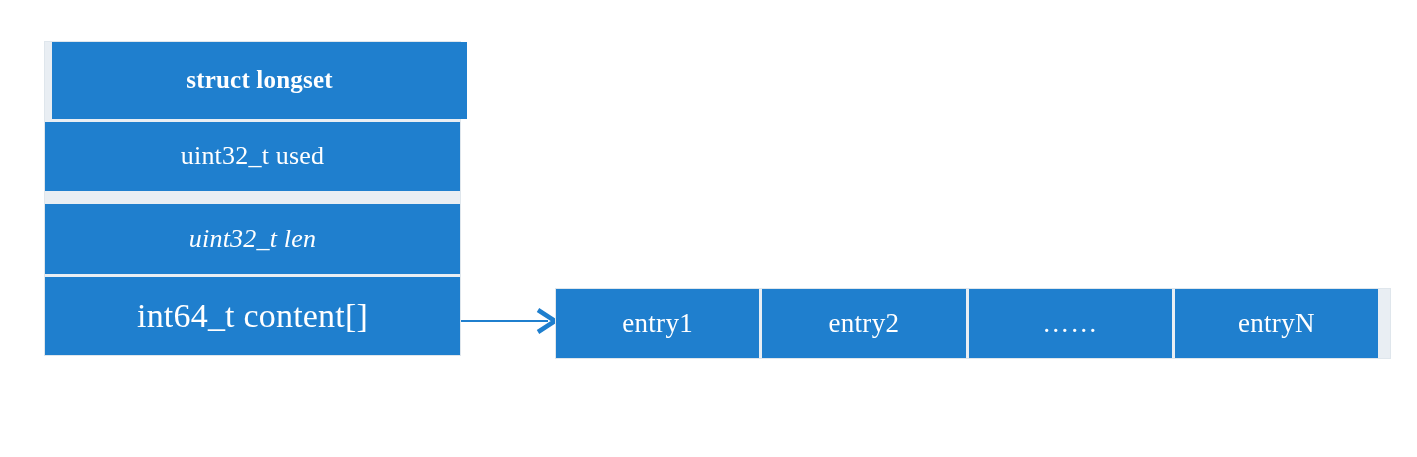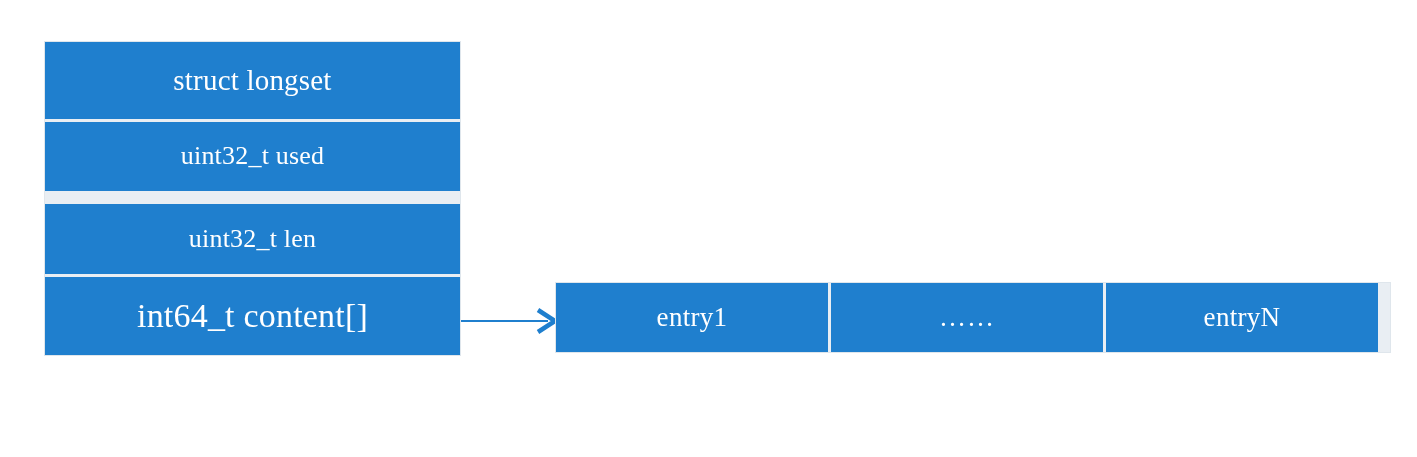--- a/index.html
+++ b/index.html
@@ -45,9 +45,10 @@
   }
   .struct-row.title {
     height: 80px;
-    font-weight: normal;
-    font-size: 29px;
+    font-weight: bold;
+    font-size: 25px;
     margin-bottom: 3px;
+    margin-left: 7px;
   }
   .struct-row.r2 {
     height: 72px;

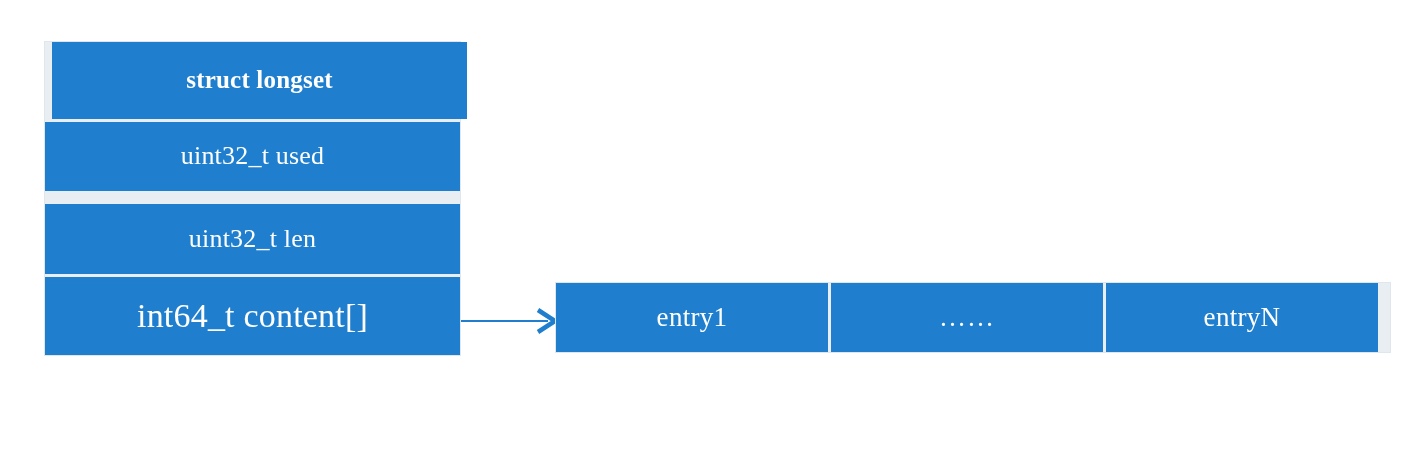--- a/index.html
+++ b/index.html
@@ -59,6 +59,7 @@
     height: 74px;
     font-size: 26px;
     margin-bottom: 3px;
+    font-style: italic;
   }
   .struct-row.r4 {
     height: 81px;

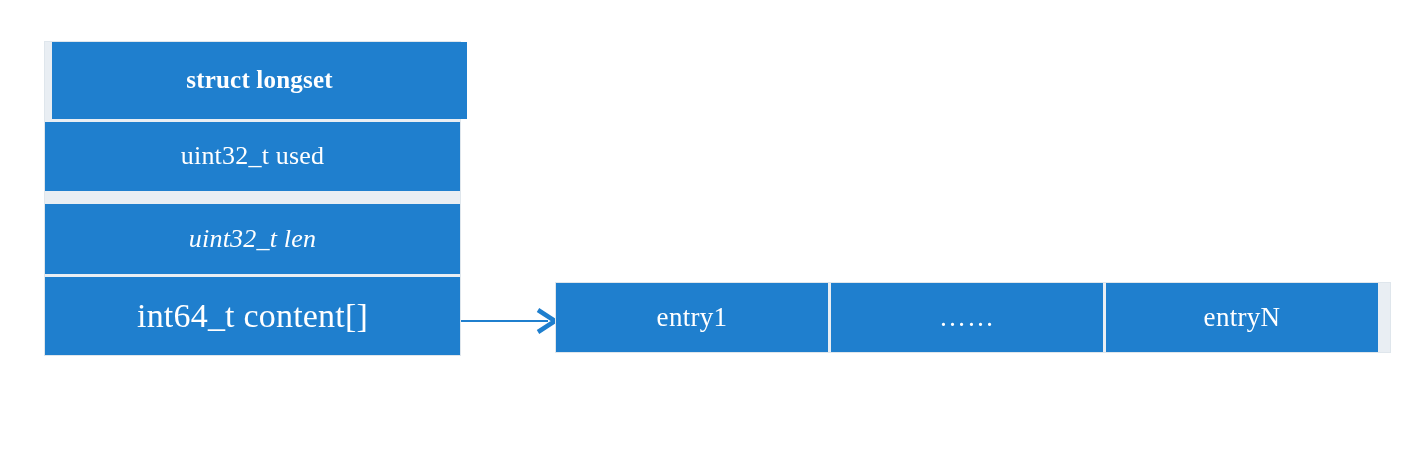--- a/index.html
+++ b/index.html
@@ -79,7 +79,7 @@
   .array-box {
     position: absolute;
     left: 556px;
-    top: 283px;
+    top: 289px;
     width: 834px;
     height: 69px;
     background: #e9eef3;

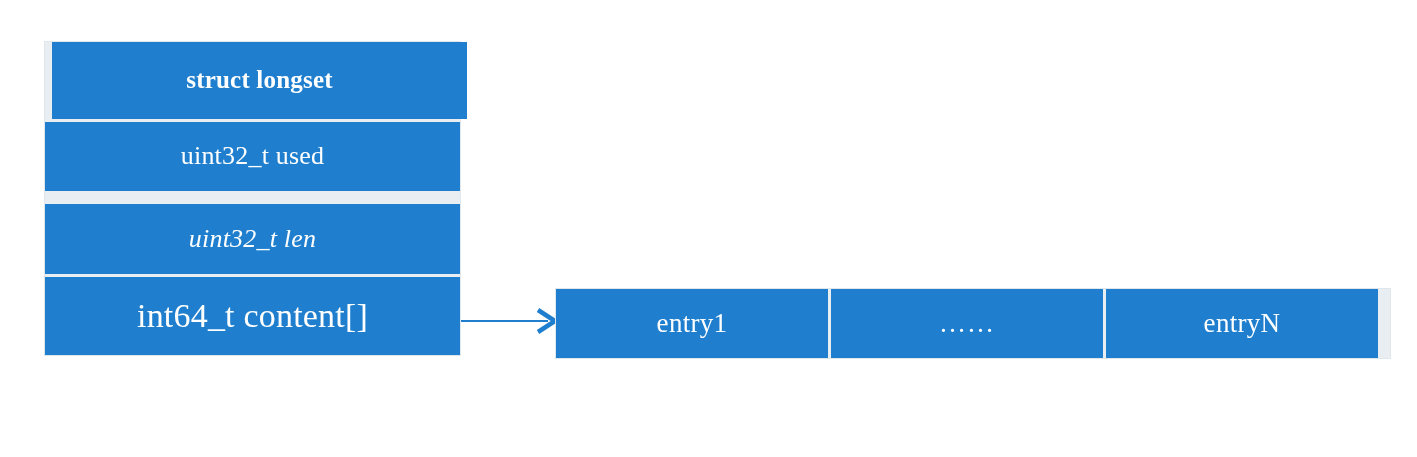--- a/index.html
+++ b/index.html
@@ -129,6 +129,7 @@
 
   <div class="array-box">
     <div class="array-cell">entry1</div>
+    <div class="array-cell">entry2</div>
     <div class="array-cell ellipsis">……</div>
     <div class="array-cell">entryN</div>
   </div>

